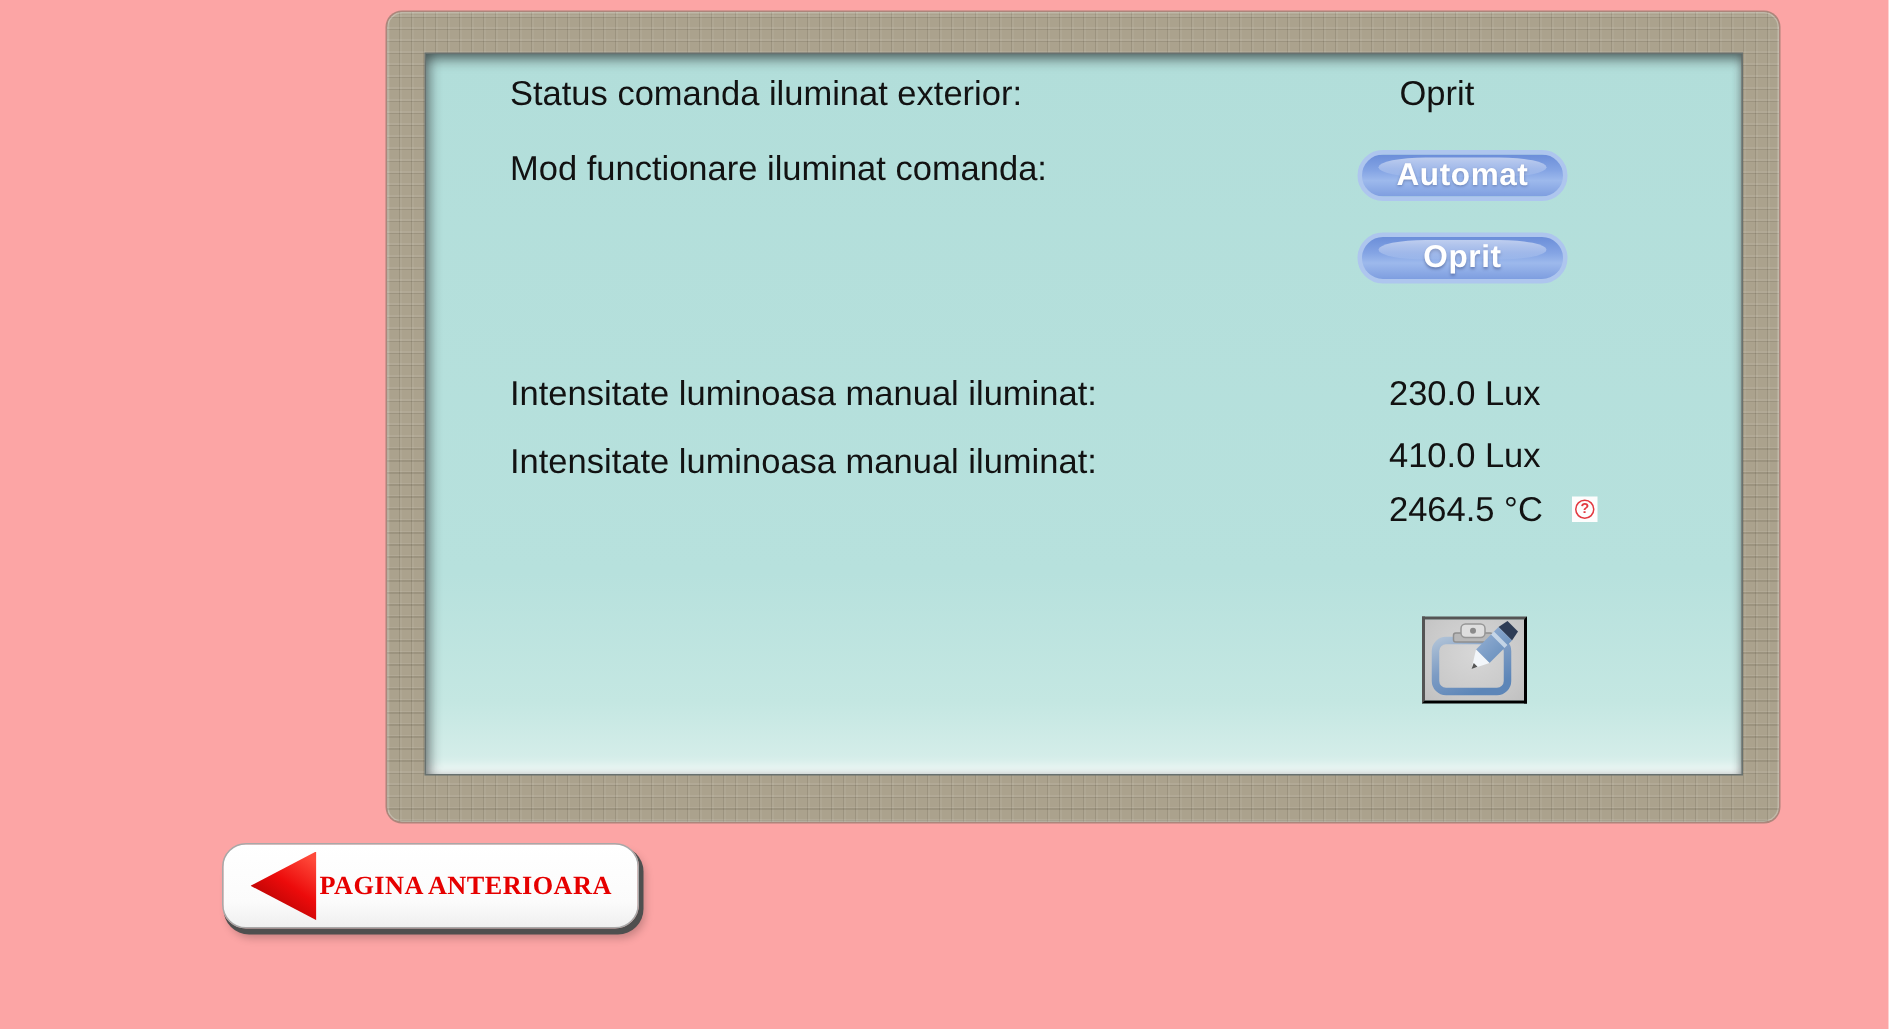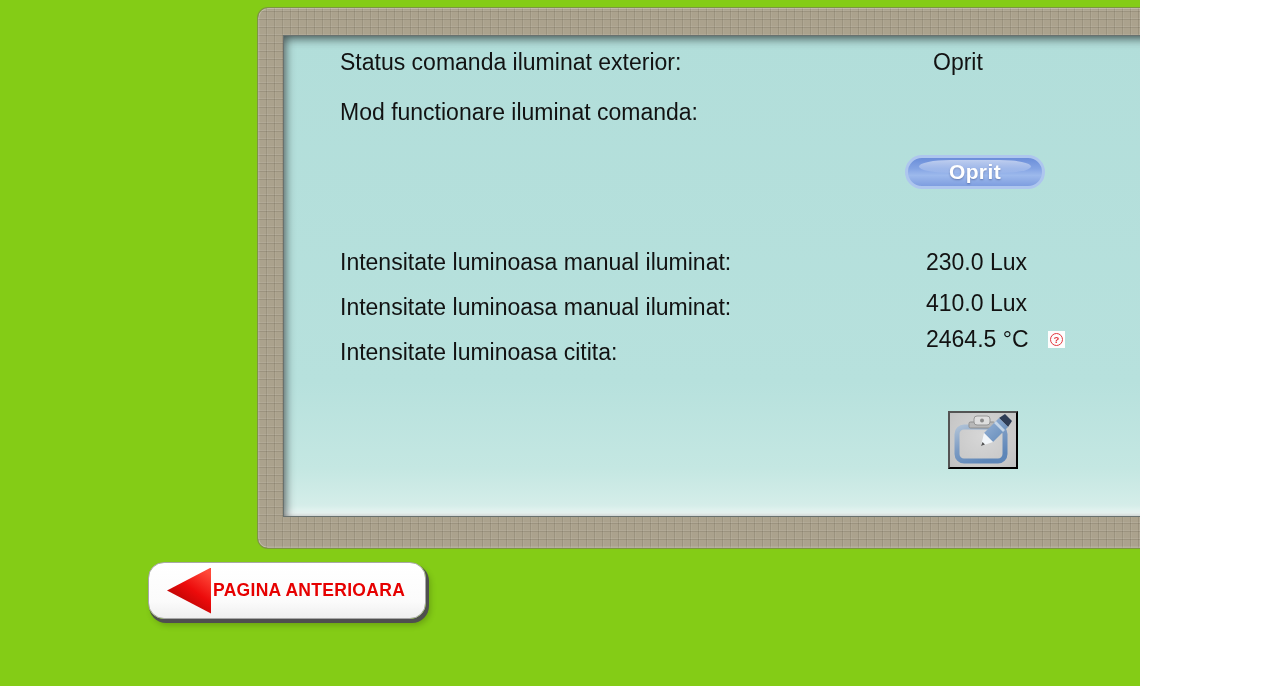--- a/index.html
+++ b/index.html
@@ -4,7 +4,7 @@
 <style>
   html,body{margin:0;padding:0;background:#ffffff;}
   .stage{
-    position:relative;width:1140px;height:686px;background:#84cc16;
+    position:relative;width:1259px;height:686px;background:#fca5a5;
     font-family:"Liberation Sans",sans-serif;overflow:hidden;
   }
   

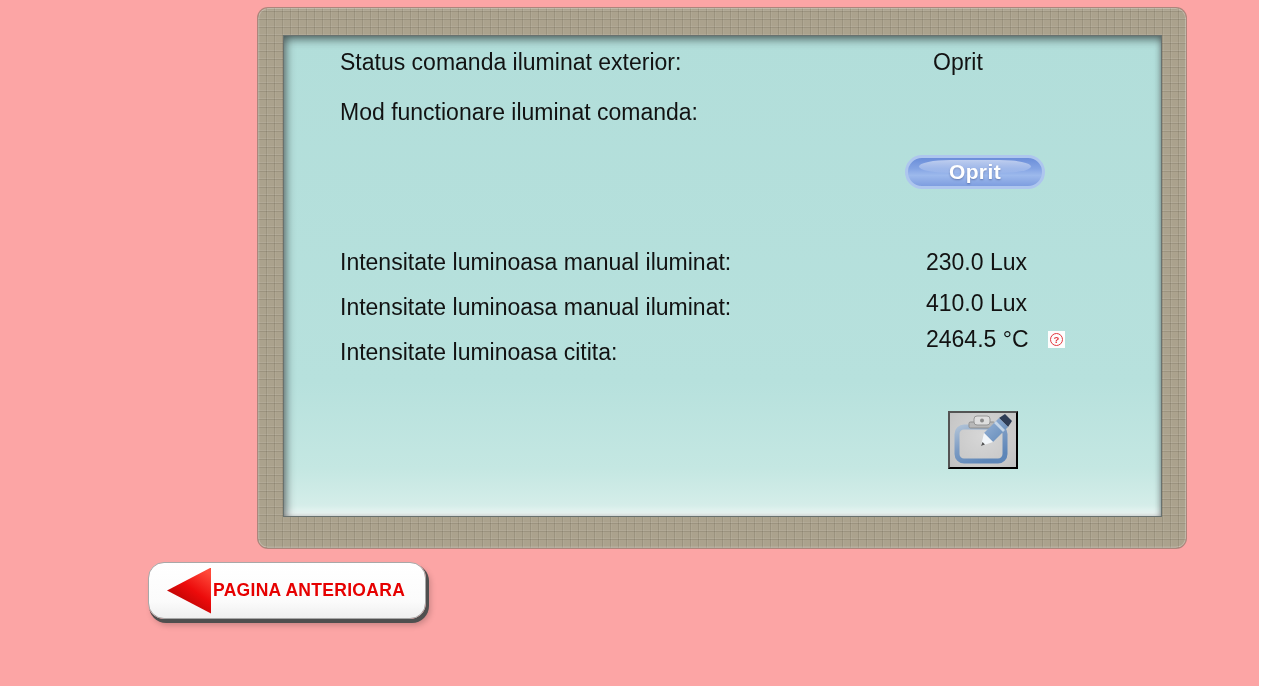--- a/index.html
+++ b/index.html
@@ -97,6 +97,7 @@
   <div class="val" style="top:47px;left:933px">Oprit</div>
 
   <div class="lbl" style="top:97px">Mod functionare iluminat comanda:</div>
+  <button class="pill" style="top:100px">Automat</button>
 
   <button class="pill" style="top:155px">Oprit</button>
 

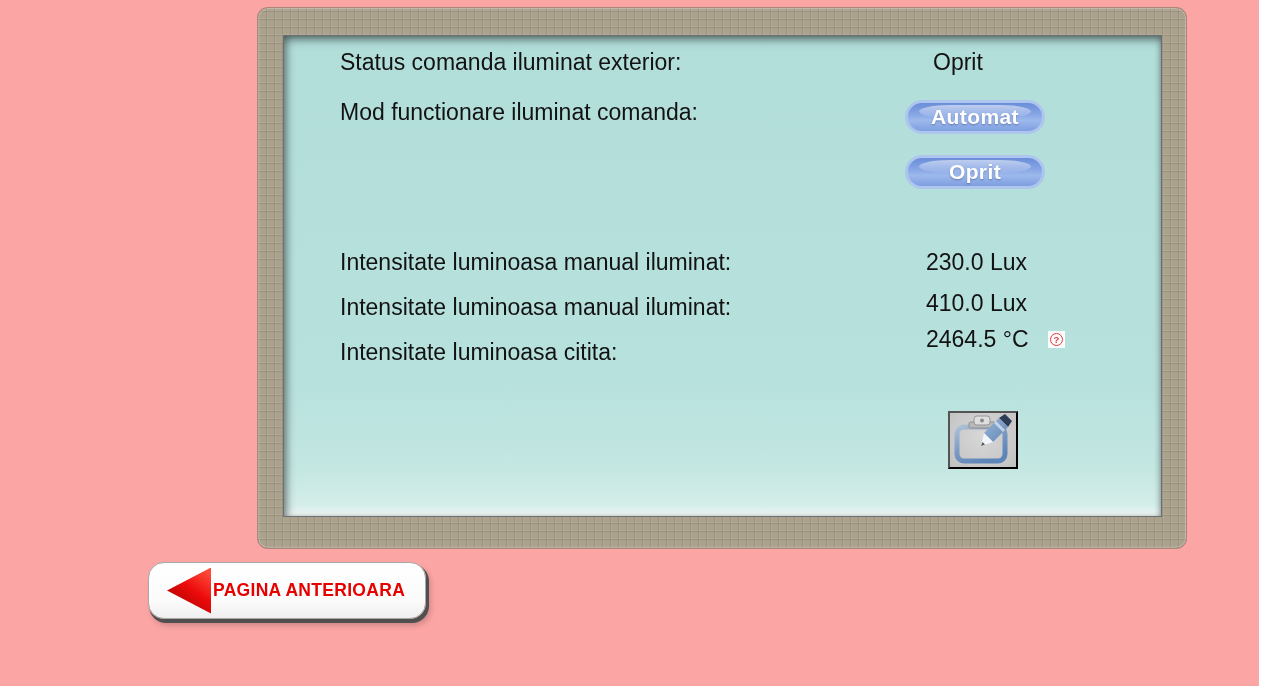--- a/index.html
+++ b/index.html
@@ -107,7 +107,6 @@
   <div class="lbl" style="top:292px">Intensitate luminoasa manual iluminat:</div>
   <div class="val" style="top:288px">410.0 Lux</div>
 
-  <div class="lbl" style="top:337px">Intensitate luminoasa citita:</div>
   <div class="val" style="top:324px">2464.5 °C</div>
   <div class="badge">
     <span class="ring">?</span>

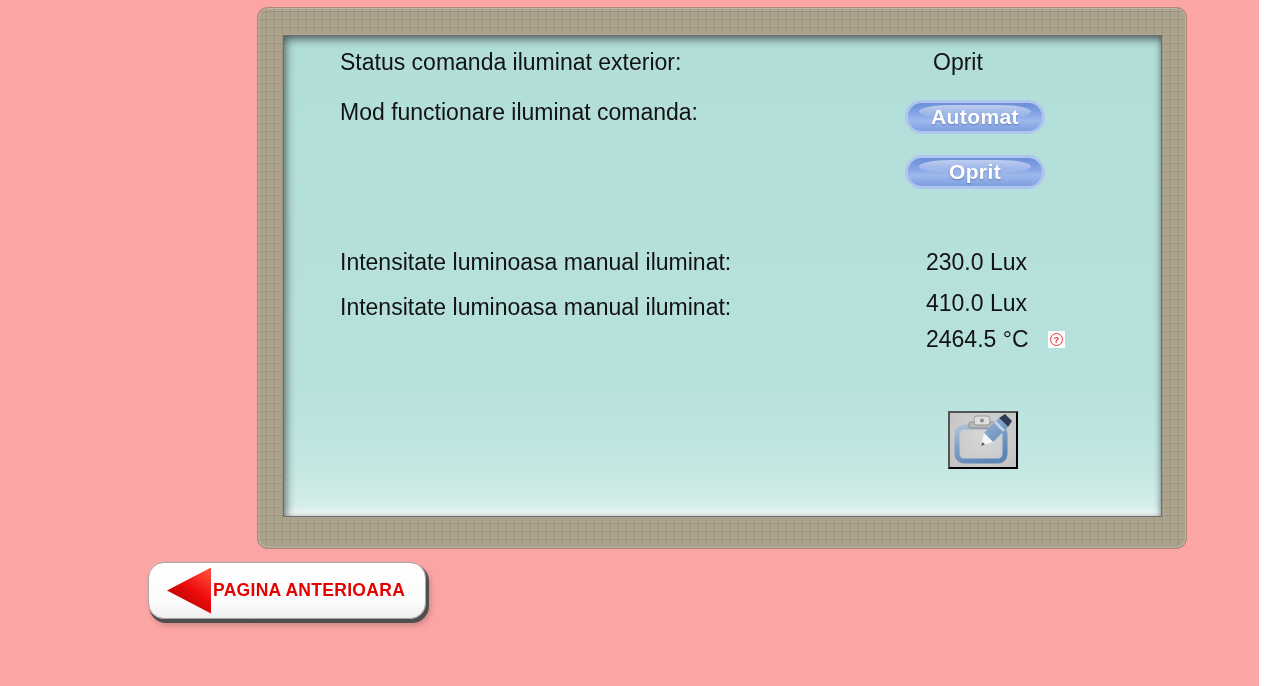--- a/index.html
+++ b/index.html
@@ -72,7 +72,7 @@
     background:linear-gradient(180deg,#ffffff 0%,#fbfbfb 70%,#efefef 100%);
     border:1px solid #a8a8a8;border-radius:16px;cursor:pointer;
     box-shadow:2px 3px 0 1px #4f4f4f, 4px 6px 6px rgba(0,0,0,.22);
-    display:flex;align-items:center;
+    display:flex;align-items:center;font-family:Liberation Serif, serif;
   }
   .back .arrow{
     width:44px;height:46px;margin-left:12px;flex:0 0 auto;

